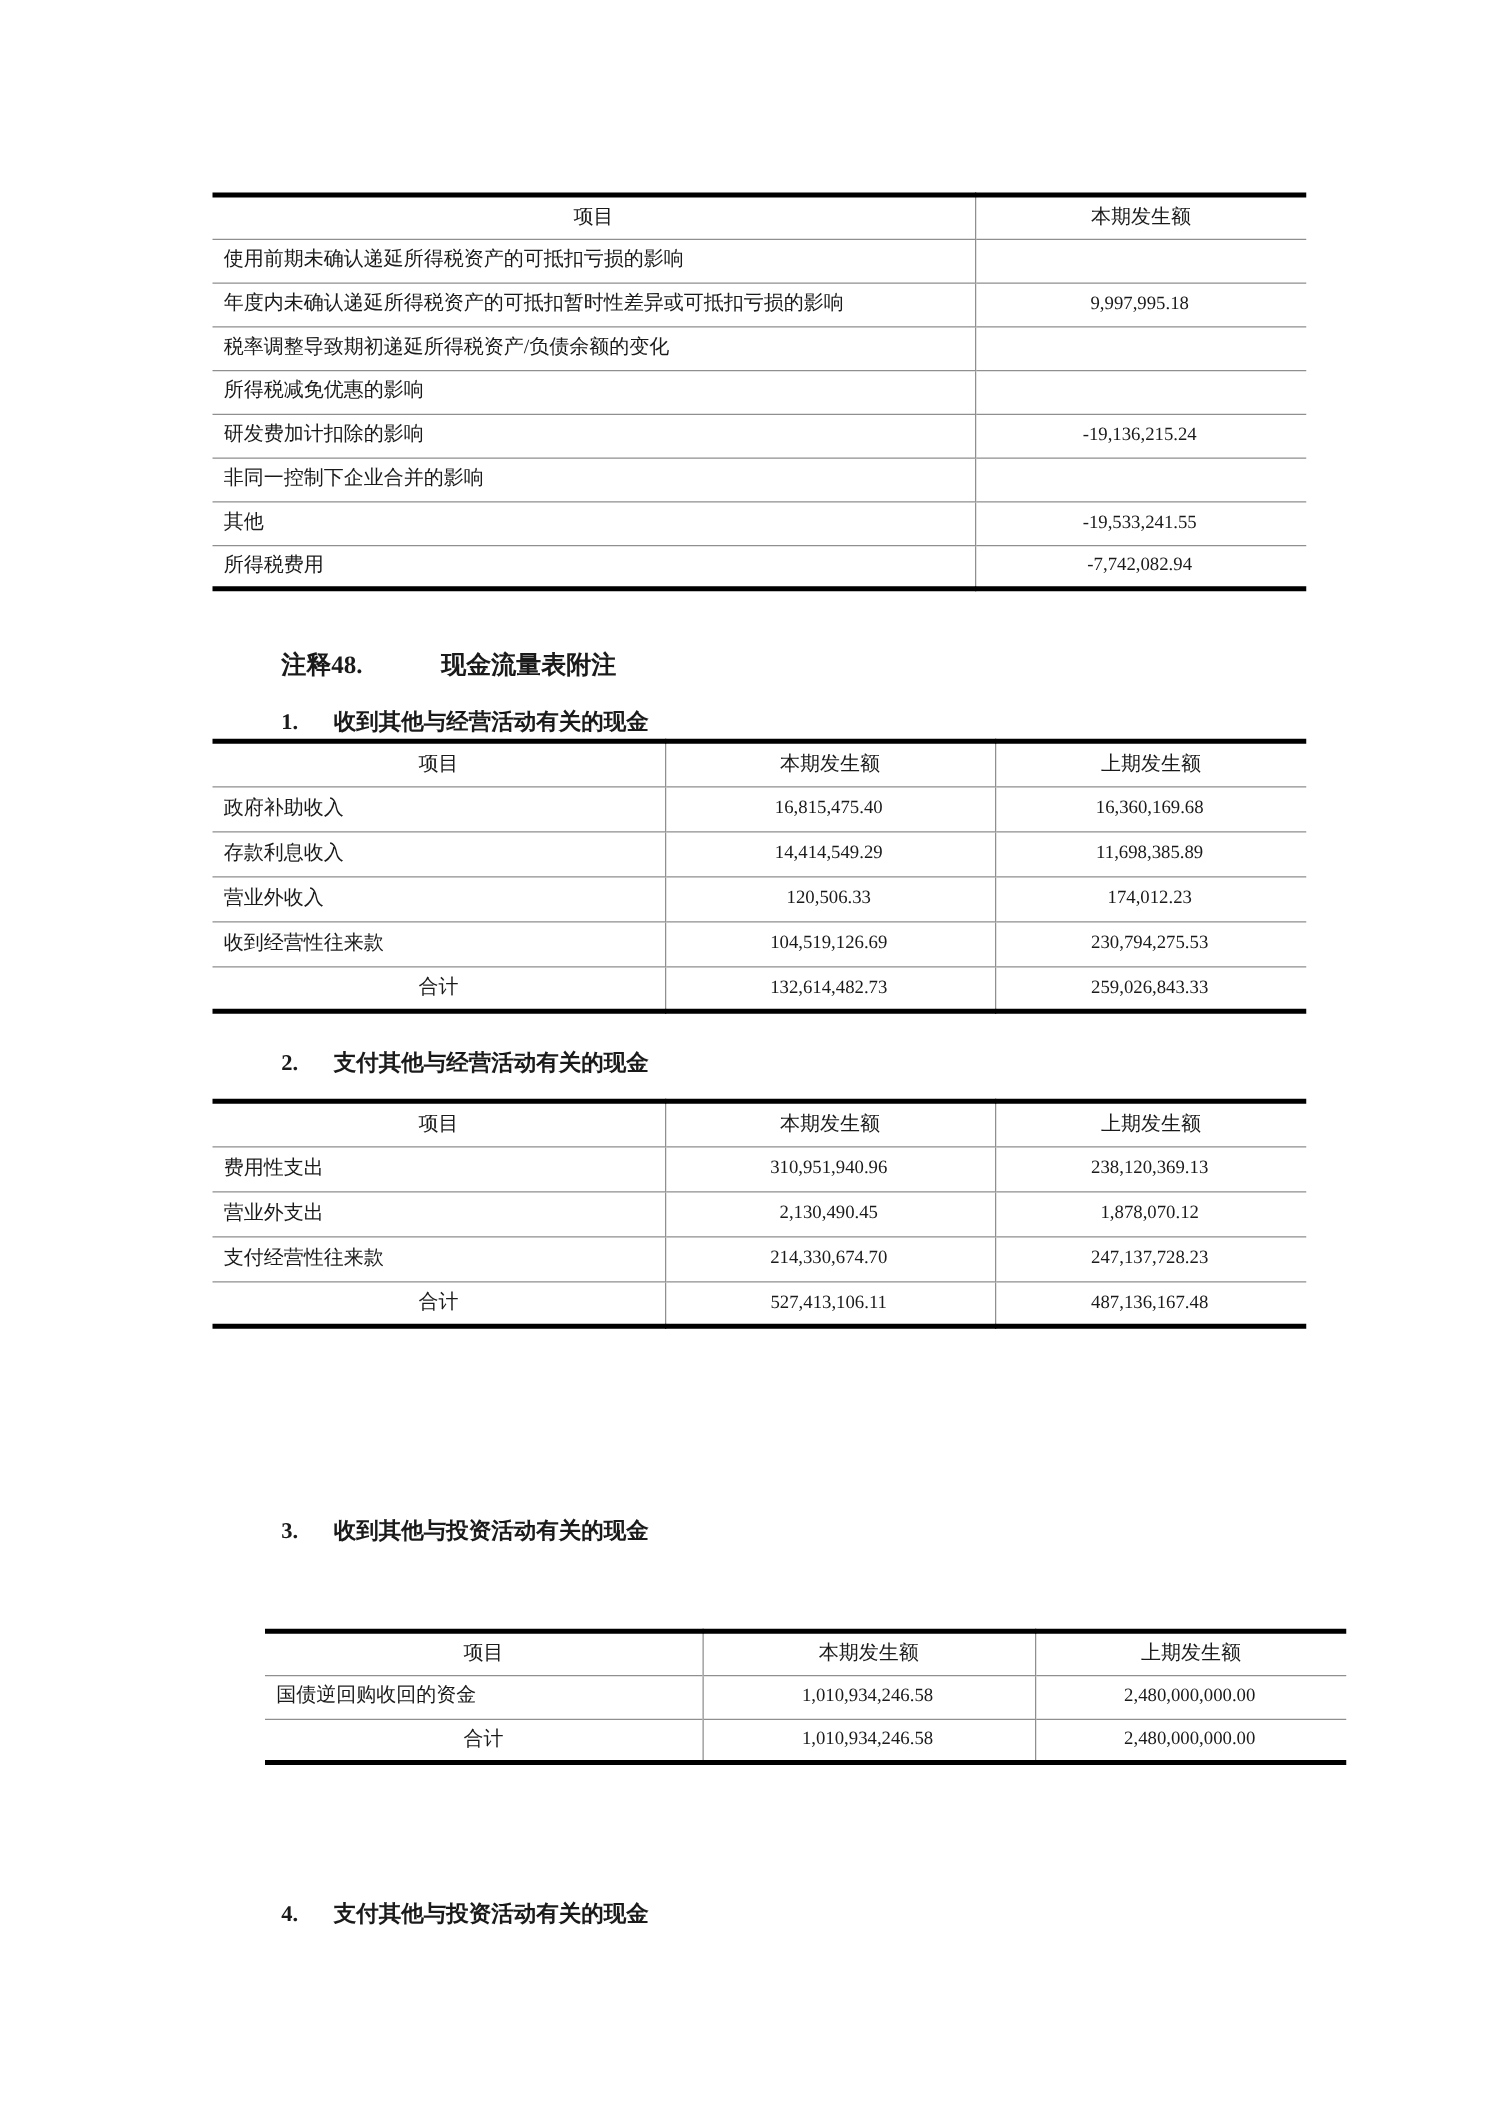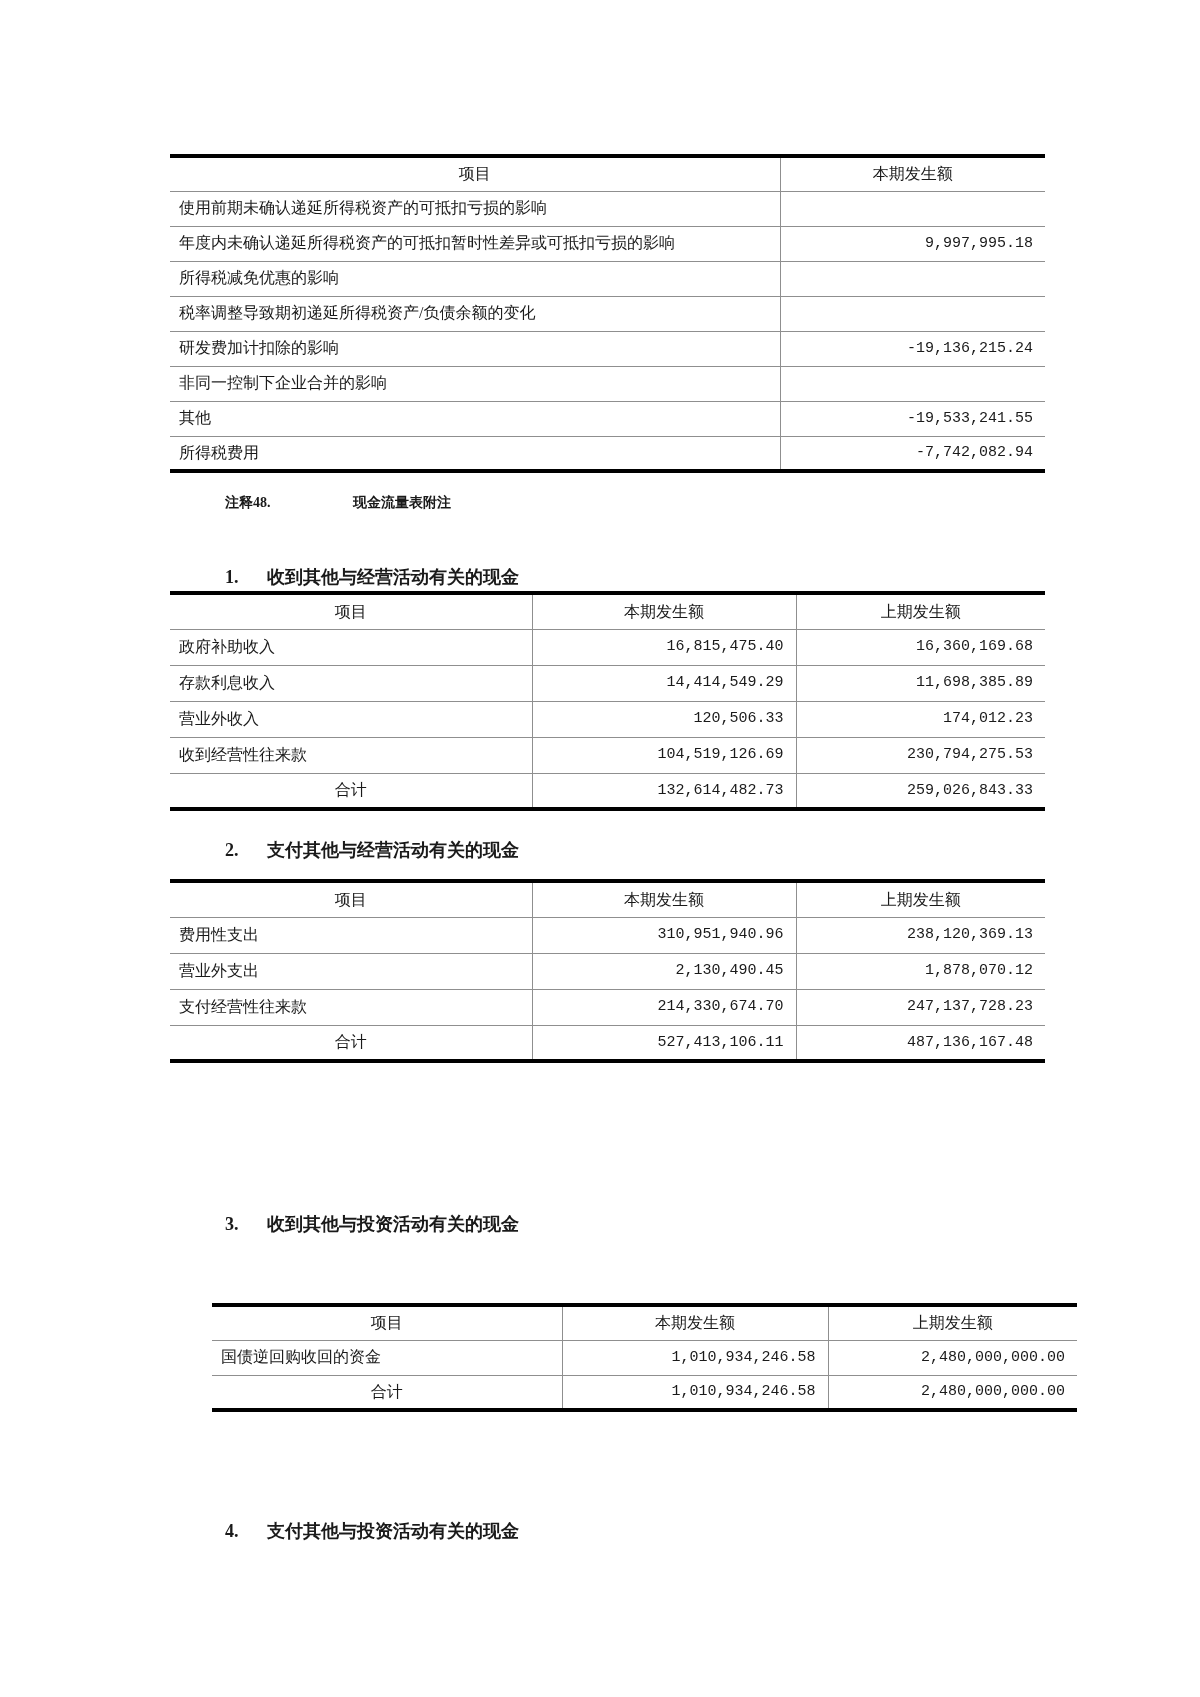--- a/index.html
+++ b/index.html
@@ -24,8 +24,8 @@
   table.tbl td.item { text-align:left; padding-left:9px; }
   table.tbl td.total{ text-align:center; }
   table.tbl td.num  {
-    text-align:right; padding-right:12px;
-    font-family:Liberation Mono, monospace; font-size:15px;
+    text-align:center; padding-right:12px;
+    font-family:Liberation Serif, serif; font-size:15px;
   }
 
   

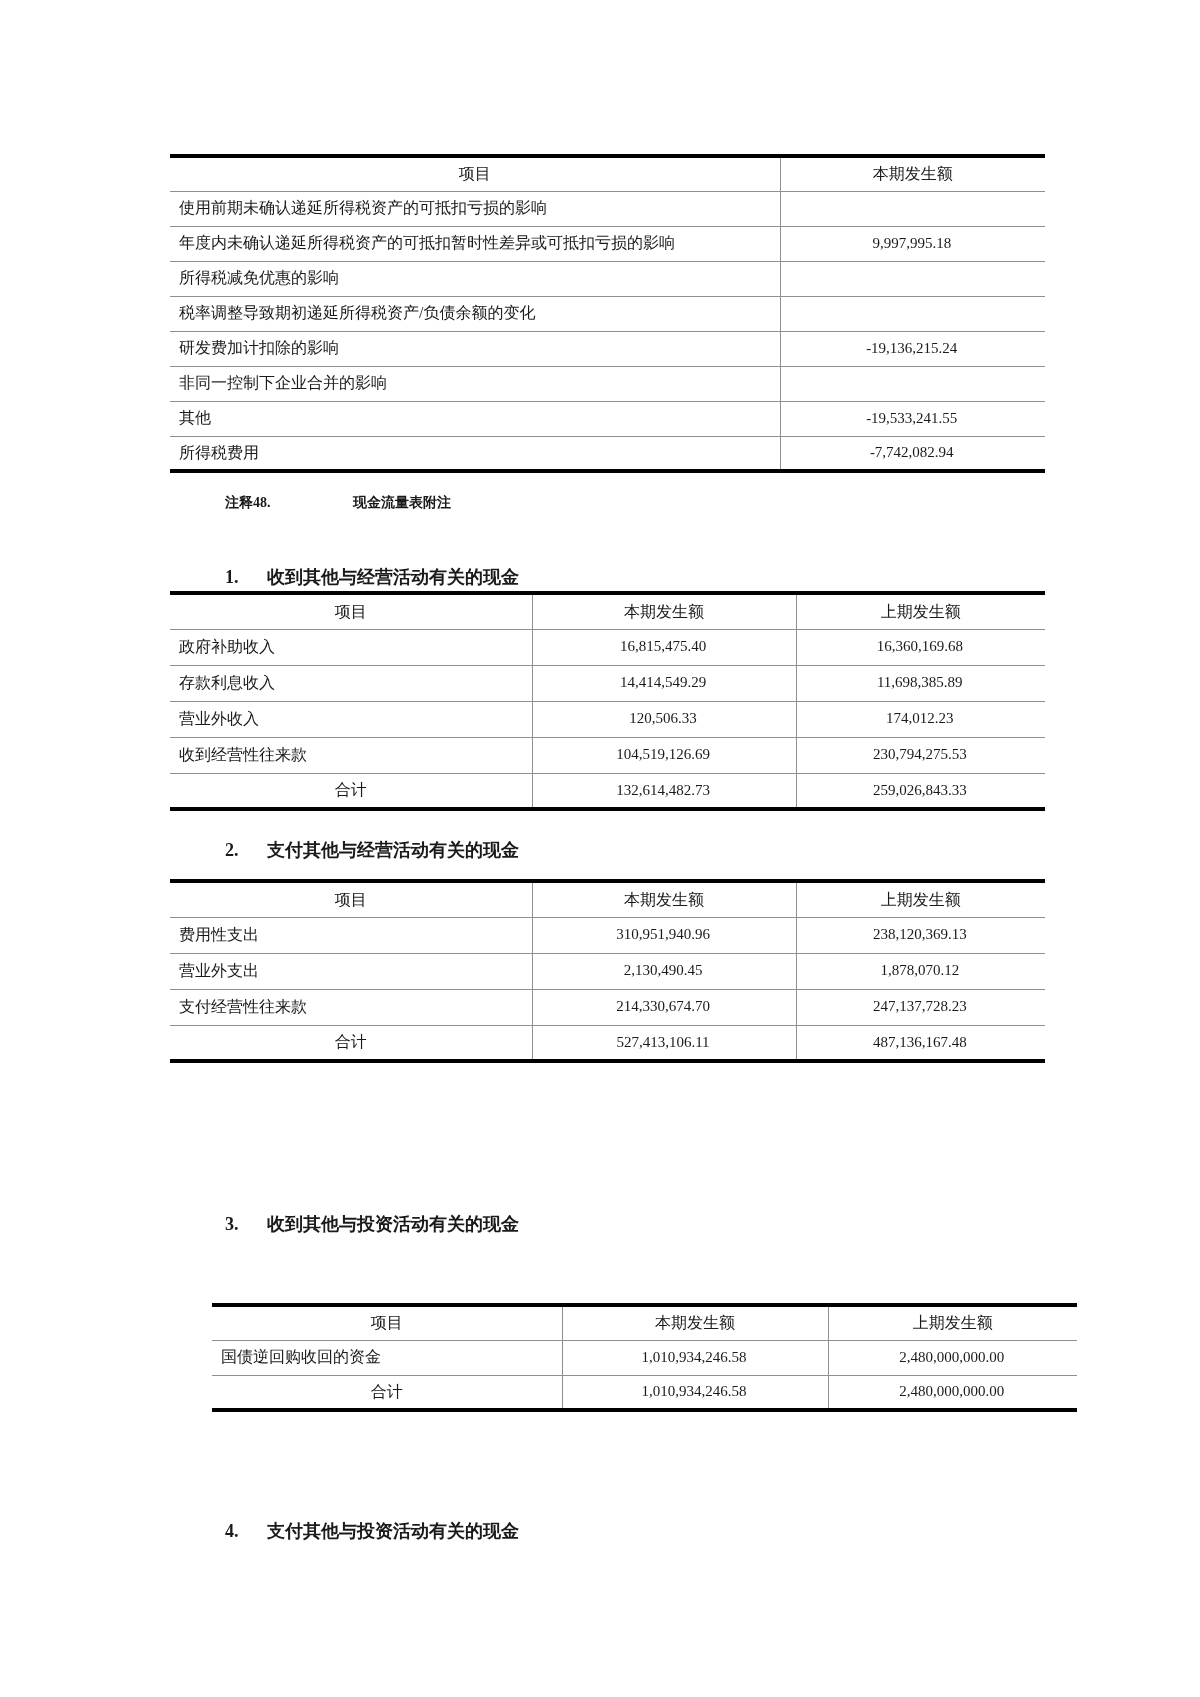--- a/index.html
+++ b/index.html
@@ -83,11 +83,11 @@
       <td class="num divl">9,997,995.18</td>
     </tr>
     <tr>
+      <td class="item">税率调整导致期初递延所得税资产/负债余额的变化</td>
+      <td class="num divl"></td>
+    </tr>
+    <tr>
       <td class="item">所得税减免优惠的影响</td>
-      <td class="num divl"></td>
-    </tr>
-    <tr>
-      <td class="item">税率调整导致期初递延所得税资产/负债余额的变化</td>
       <td class="num divl"></td>
     </tr>
     <tr>

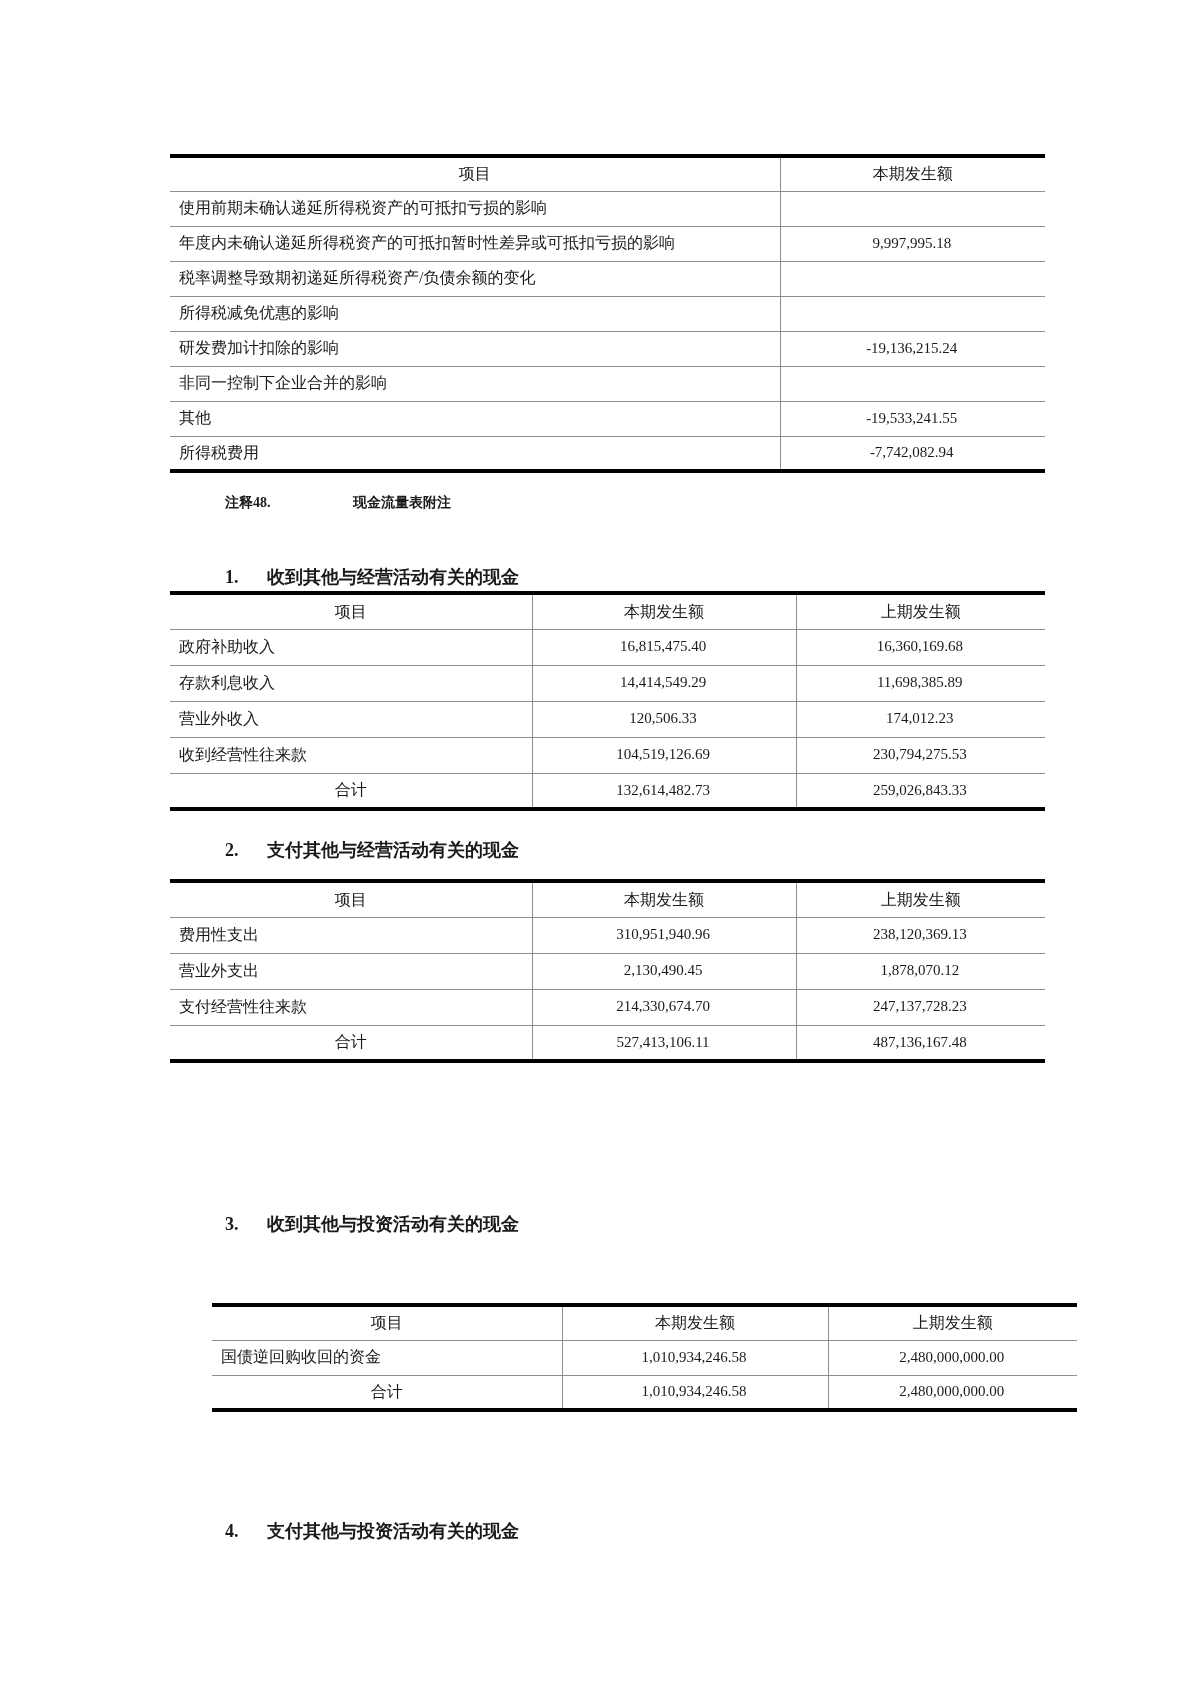--- a/index.html
+++ b/index.html
@@ -47,8 +47,8 @@
   .t3 col.c1 { width:350px; } .t3 col.c2 { width:266px; } .t3 col.c3 { width:249px; }
 
   .note-heading {
-    position:absolute; left:225px; top:489px; height:28px; line-height:28px;
-    font-size:14px; font-weight:bold;
+    position:absolute; left:225px; top:518px; height:28px; line-height:28px;
+    font-size:20px; font-weight:bold;
   }
   .note-heading .nh-label { display:inline-block; width:128px; }
 

